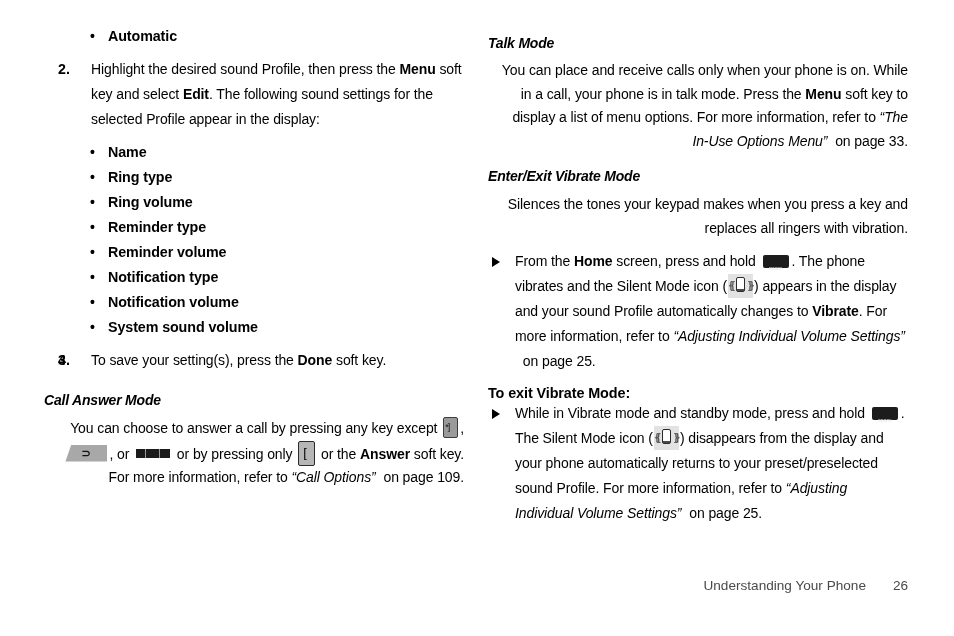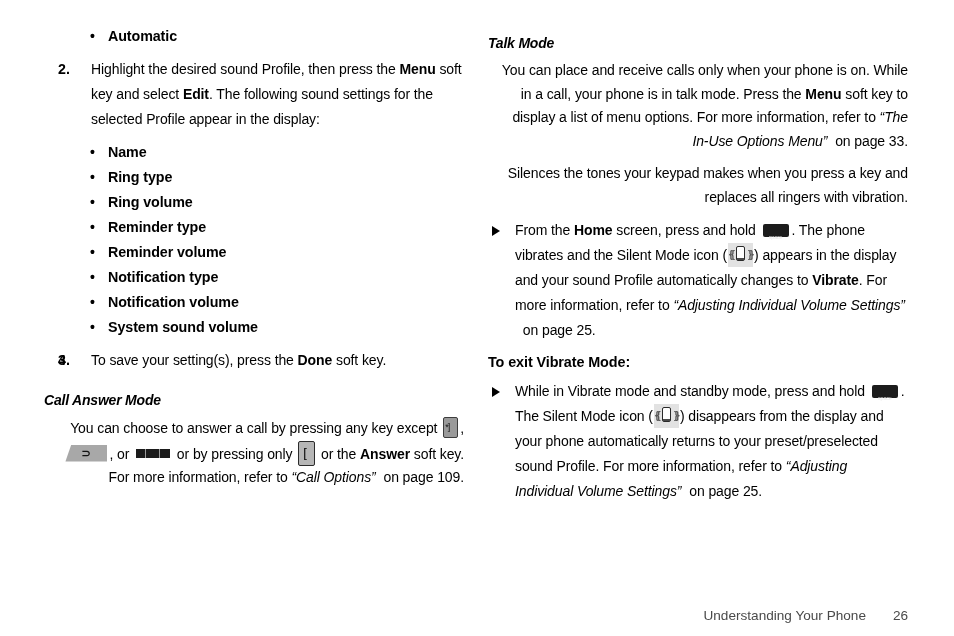--- a/index.html
+++ b/index.html
@@ -322,6 +322,7 @@
 
     <p class="para tight" style="margin-top:8px; padding-left:8px;"><span>You can place and receive calls only when your phone is on. While in a call, your phone is in talk mode. Press the </span><b>Menu</b><span> soft key to display a list of menu options. For more information, refer to </span><i>“The In-Use Options Menu”</i><span class="sp"></span><span> on page 33.</span></p>
 
+    <h2 class="sec-head" style="margin-top:15px;">Enter/Exit Vibrate Mode</h2>
 
     <p class="para tight" style="margin-top:9px; padding-left:8px;">Silences the tones your keypad makes when you press a key and replaces all ringers with vibration.</p>
 

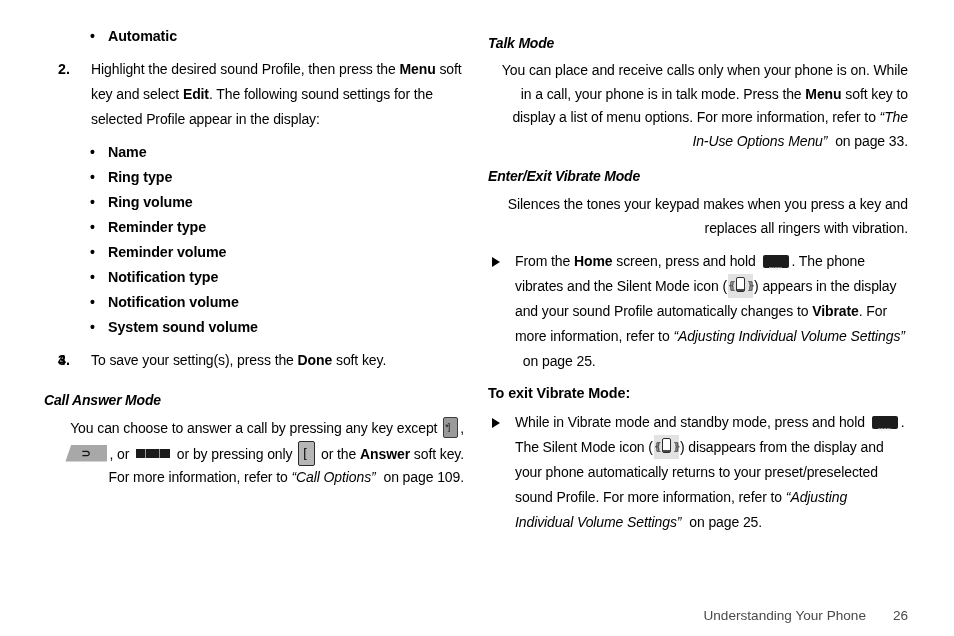--- a/index.html
+++ b/index.html
@@ -334,7 +334,7 @@
 
     <h3 class="sub-head" style="margin-top:11px;">To exit Vibrate Mode:</h3>
 
-    <div class="arrowrow" style="margin-top:9px;">
+    <div class="arrowrow" style="">
       <span class="tri"></span>
       <p class="para"><span>While in Vibrate mode and standby mode, press and hold </span><span class="key key-space"></span><span>. The Silent Mode icon (</span><span class="key key-silent"><span class="wave l"></span><span class="body"></span><span class="dots"></span><span class="wave r"></span></span><span>) disappears from the display and your phone automatically returns to your preset/preselected sound Profile. For more information, refer to </span><i>“Adjusting Individual Volume Settings”</i><span class="sp"></span><span> on page 25.</span></p>
     </div>

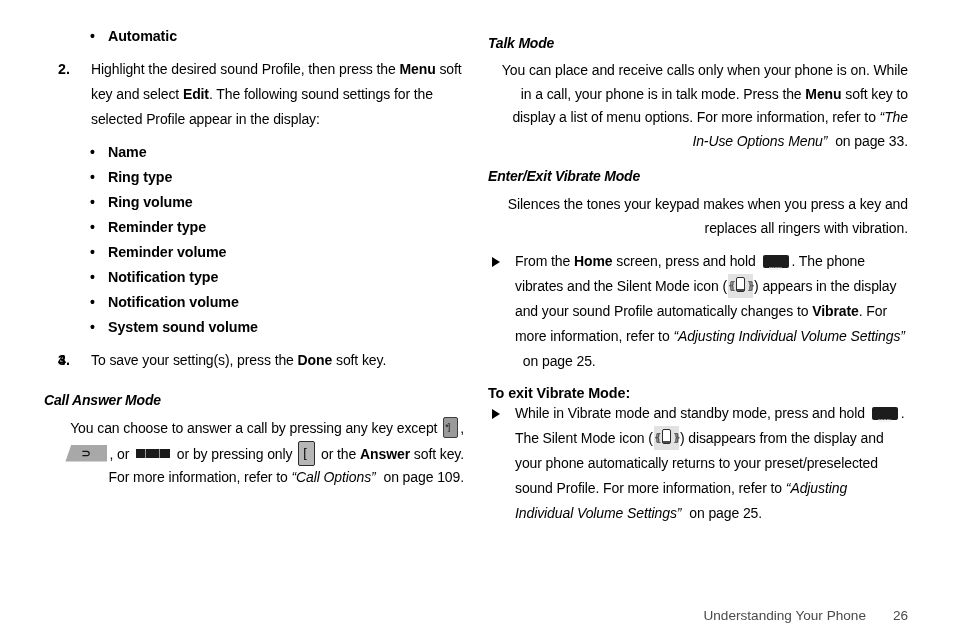--- a/index.html
+++ b/index.html
@@ -259,7 +259,7 @@
   .footer {
     position: absolute;
     left: 0; right: 0;
-    top: 608px;
+    top: 578px;
     text-align: right;
     padding-right: 46px;
     font-size: 13.6px;

